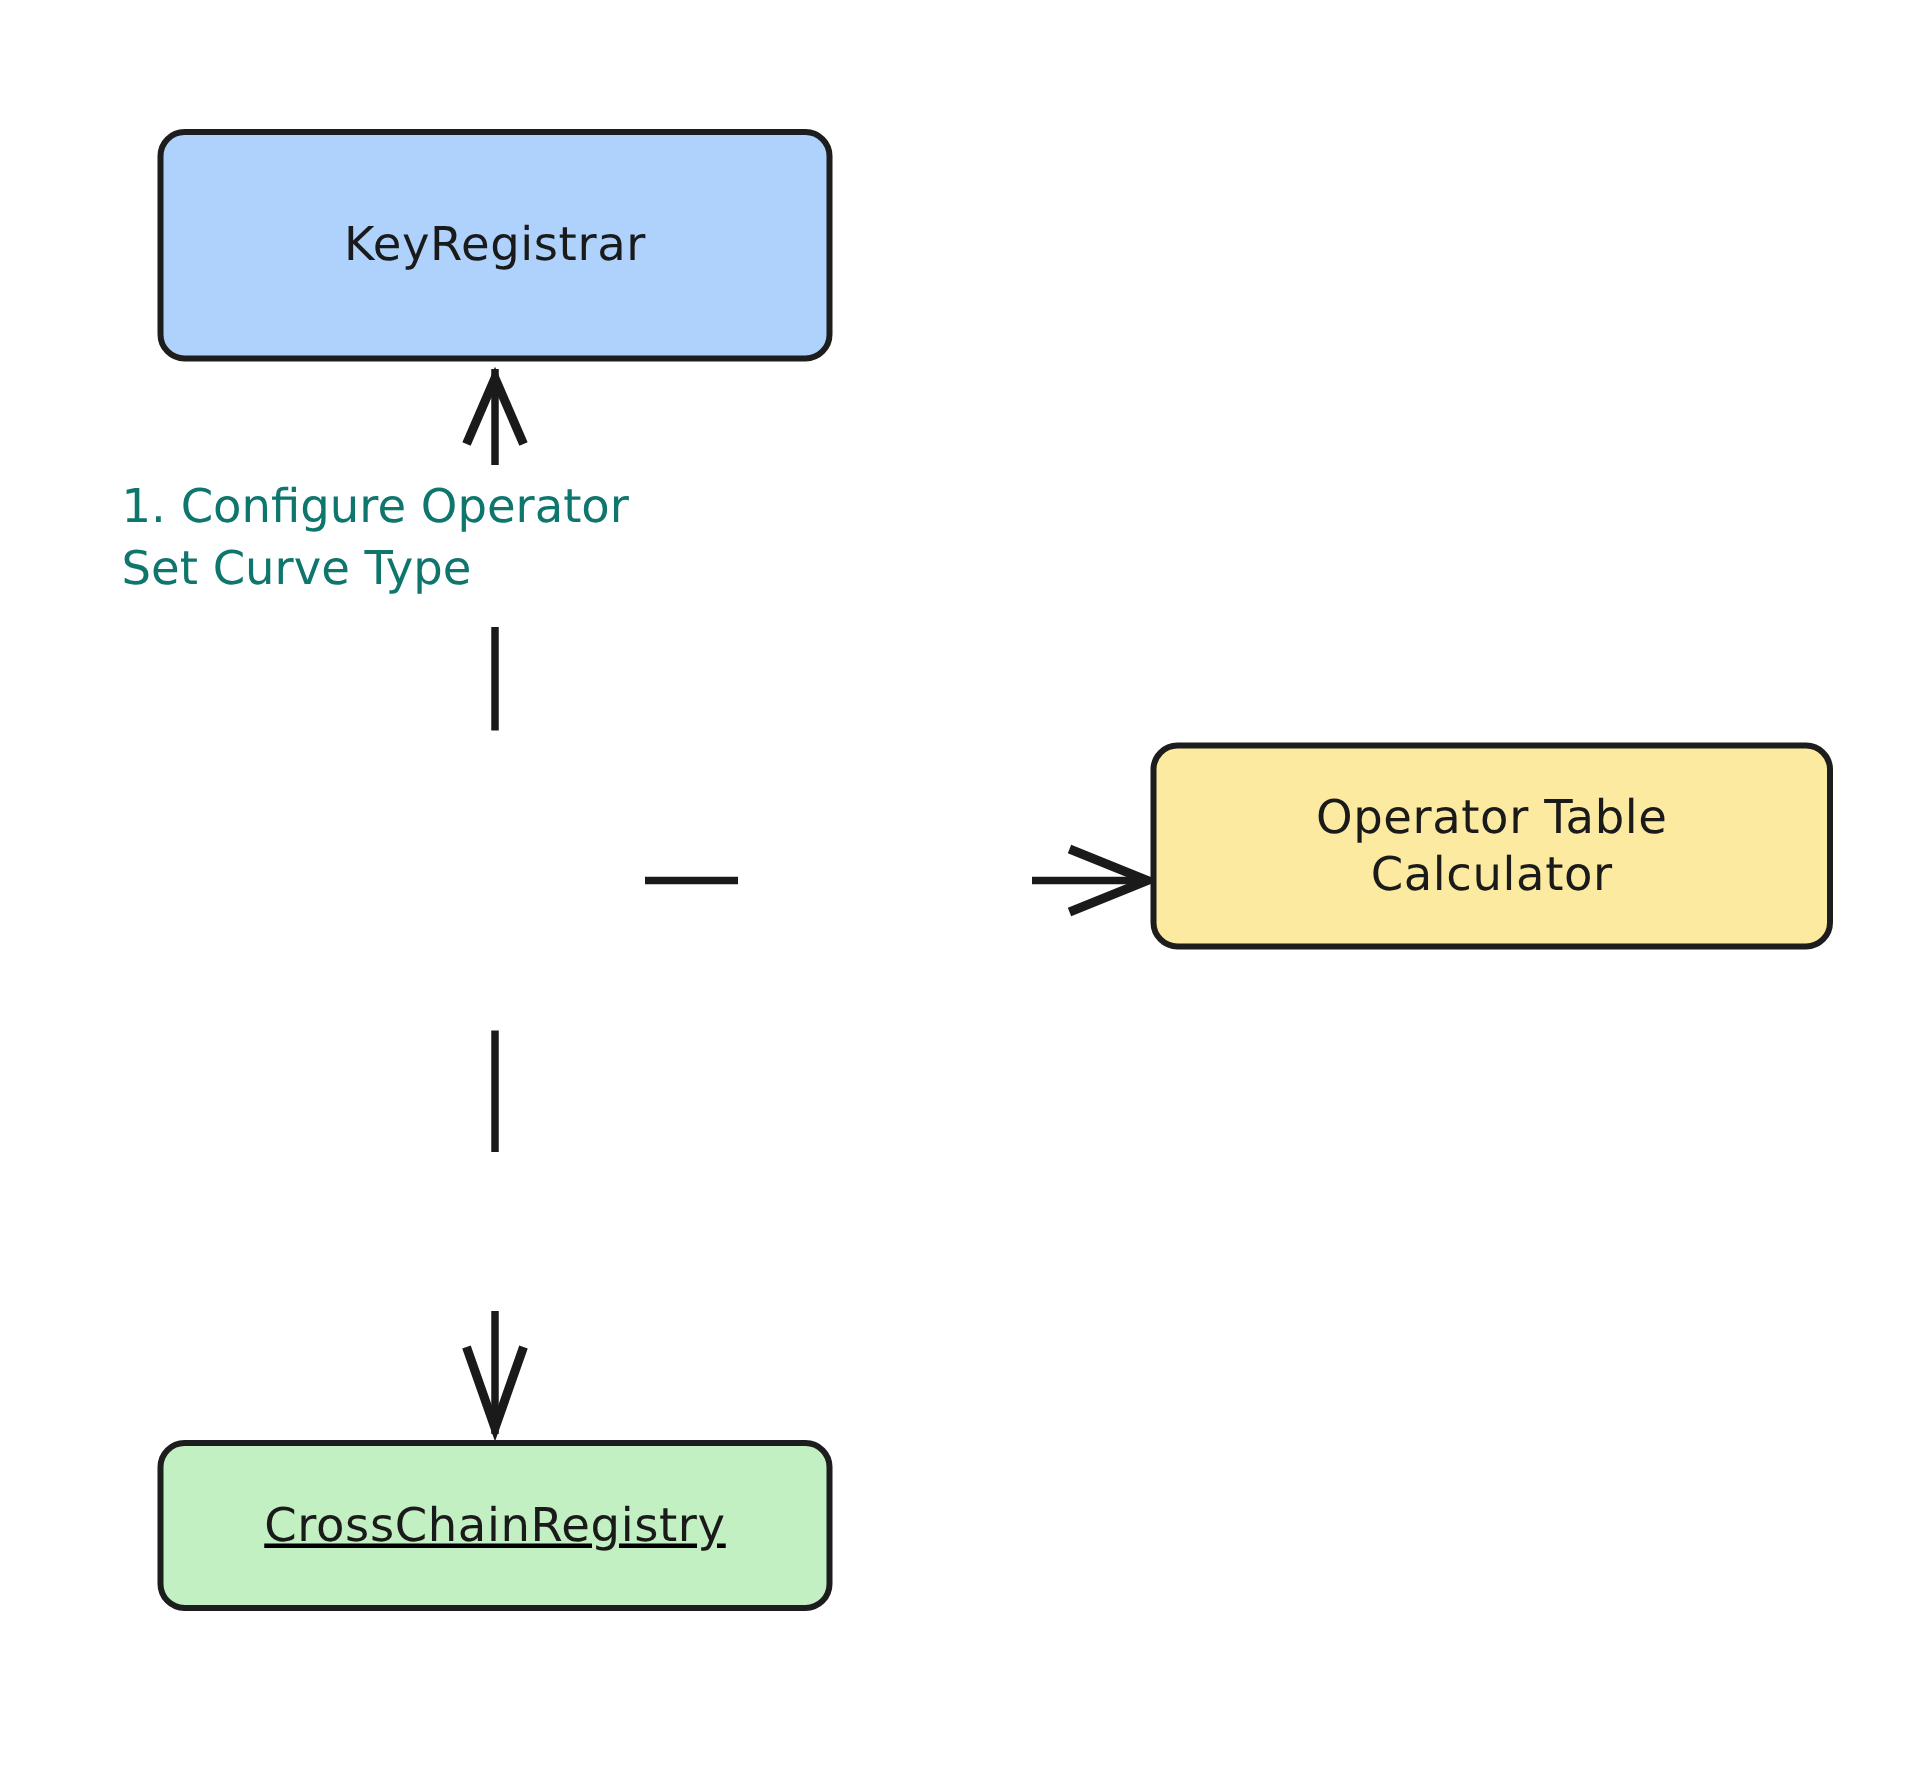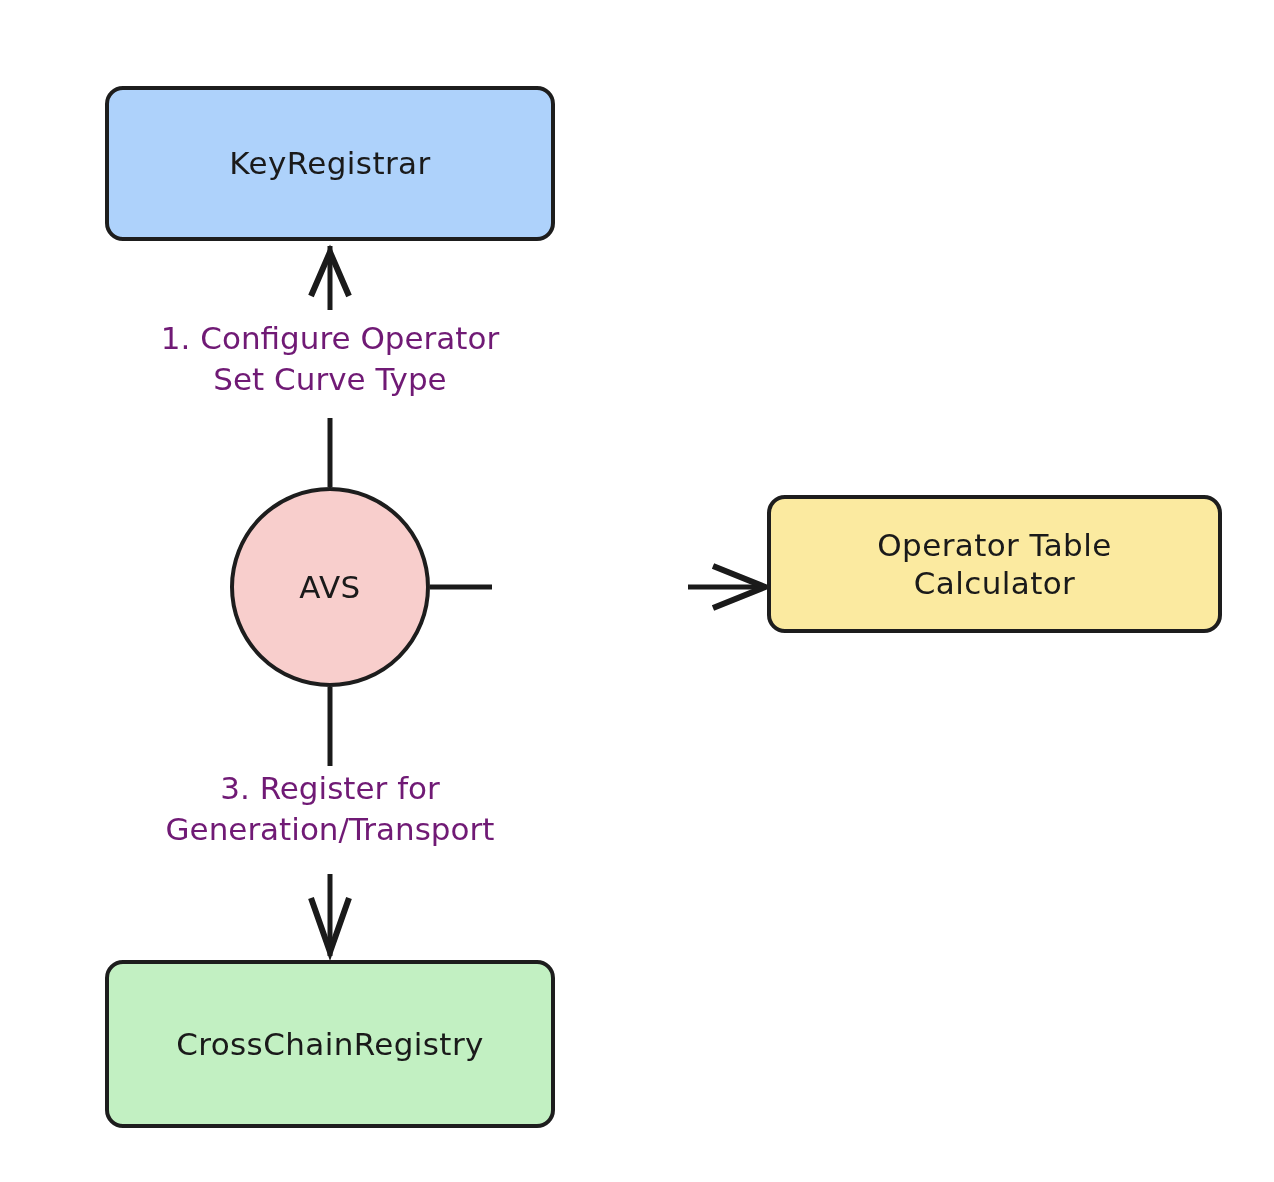--- a/index.html
+++ b/index.html
@@ -94,9 +94,9 @@
     position: absolute;
     font-family: "DejaVu Sans", sans-serif;
     font-size: 31px;
-    color: #701a75;
+    color: #0f766e;
     line-height: 1.33;
-    text-align: center;
+    text-align: left;
     background: #ffffff;
     padding: 2px 6px;
     white-space: pre-line;

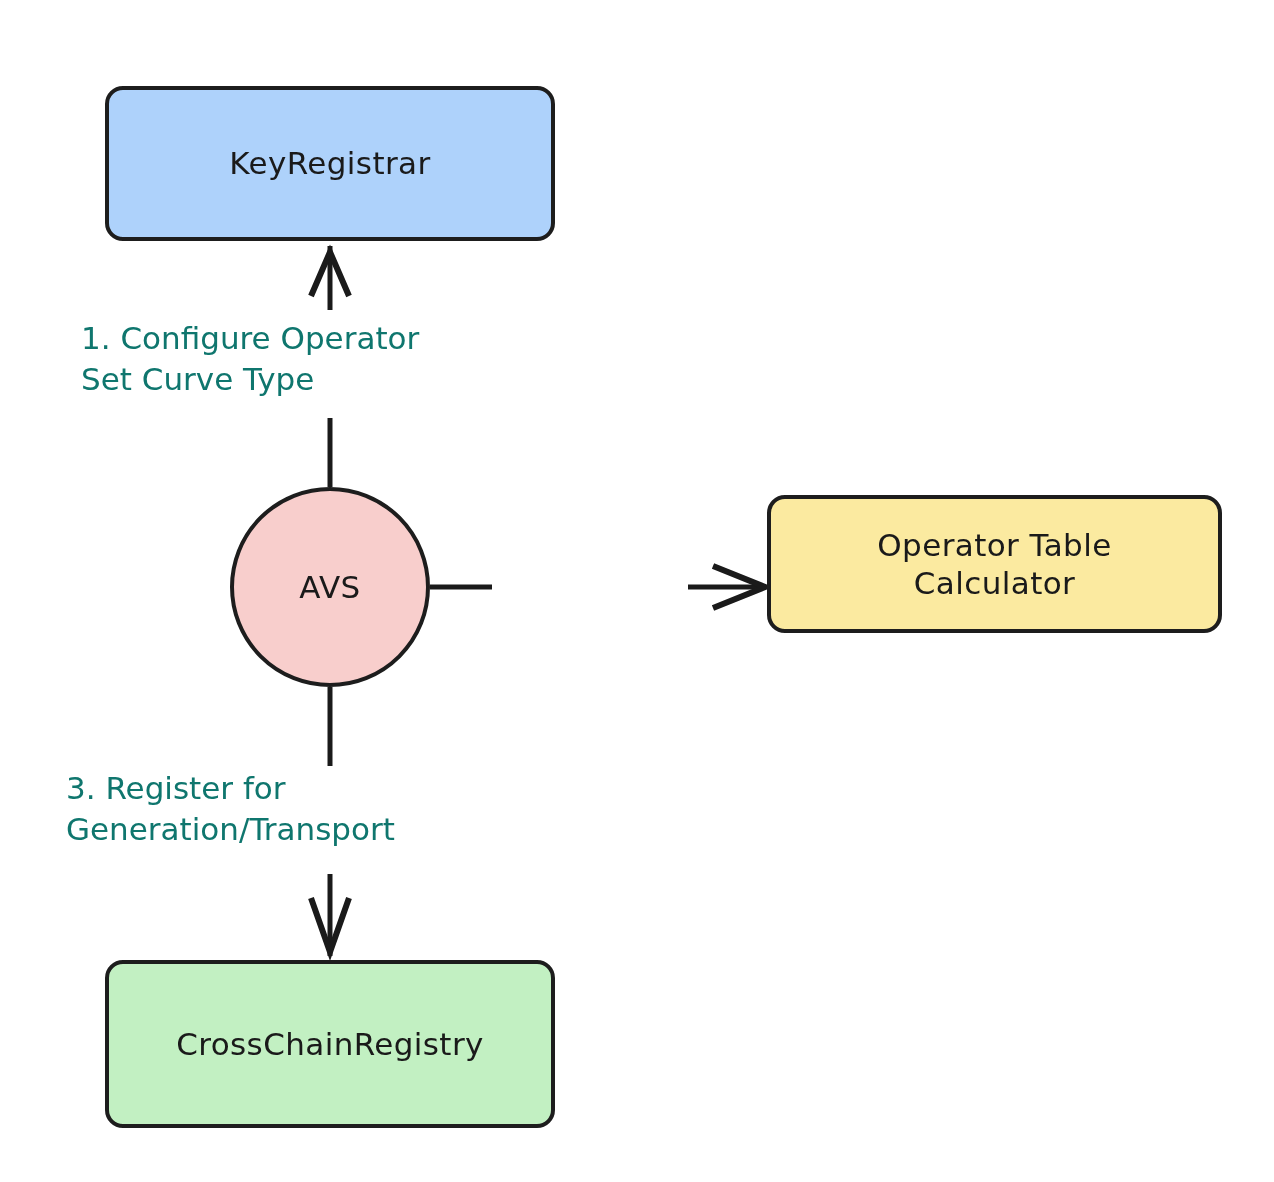--- a/index.html
+++ b/index.html
@@ -145,9 +145,6 @@
     <span class="node-label">KeyRegistrar</span>
   </div>
 
-  <div class="node circle" id="node-avs">
-    <span class="node-label">AVS</span>
-  </div>
 
   <div class="node rect" id="node-operator-table-calculator">
     <span class="node-label">Operator Table

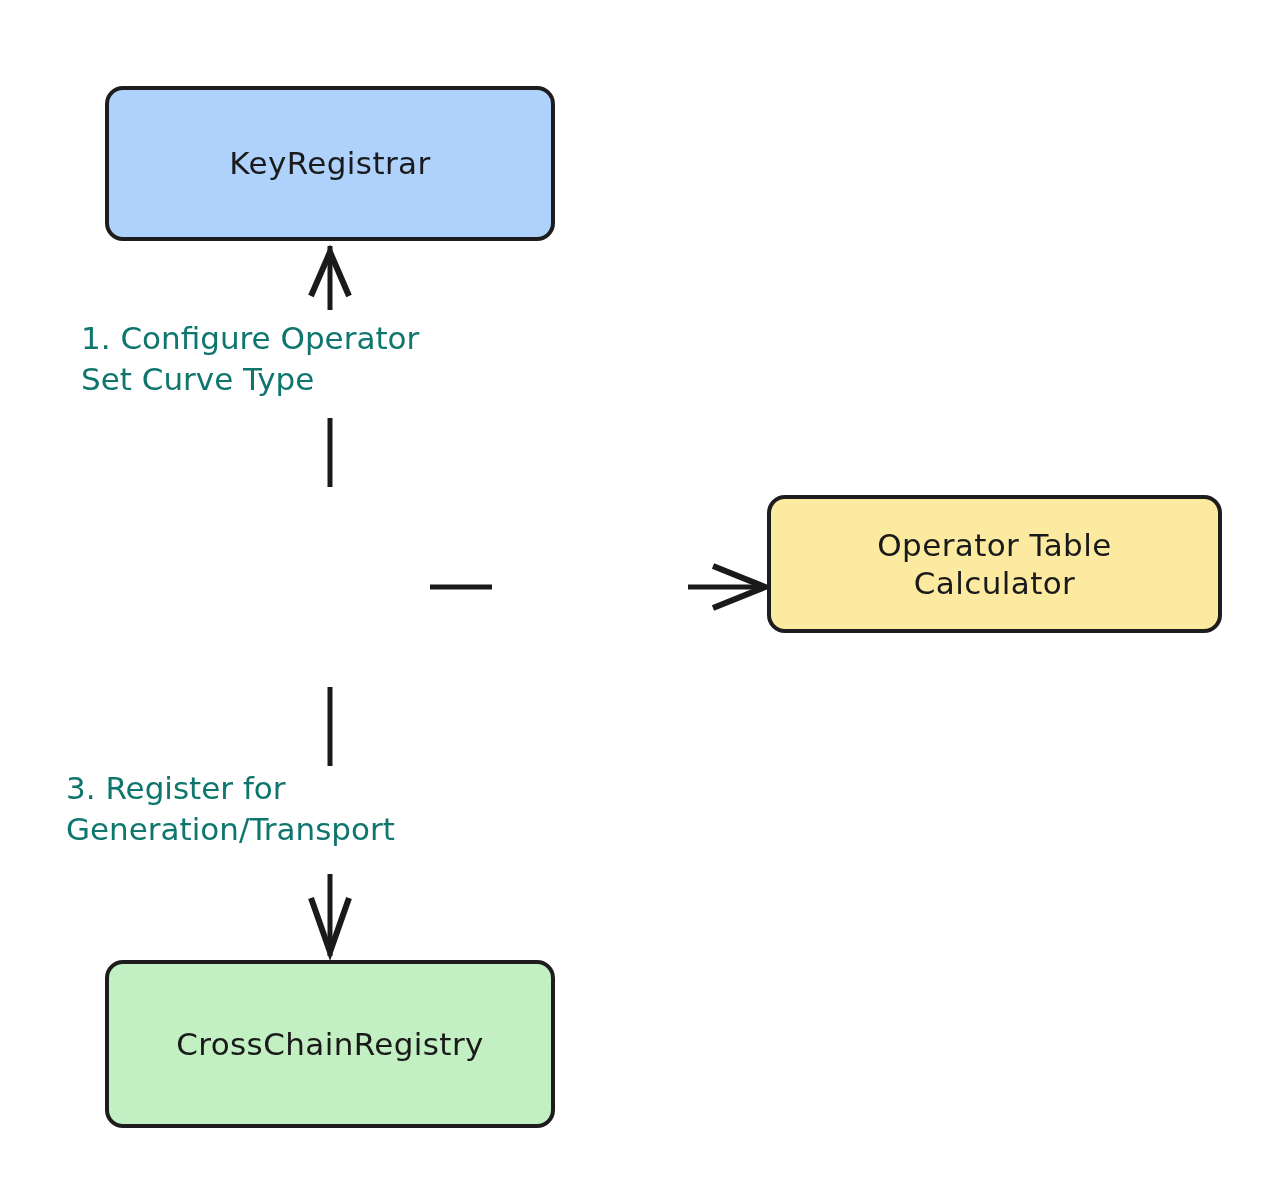--- a/index.html
+++ b/index.html
@@ -159,8 +159,6 @@
 Set Curve Type</div>
 
 
-  <div class="edge-label" id="edge-label-3">3. Register for
-Generation/Transport</div>
 
 </div>
 

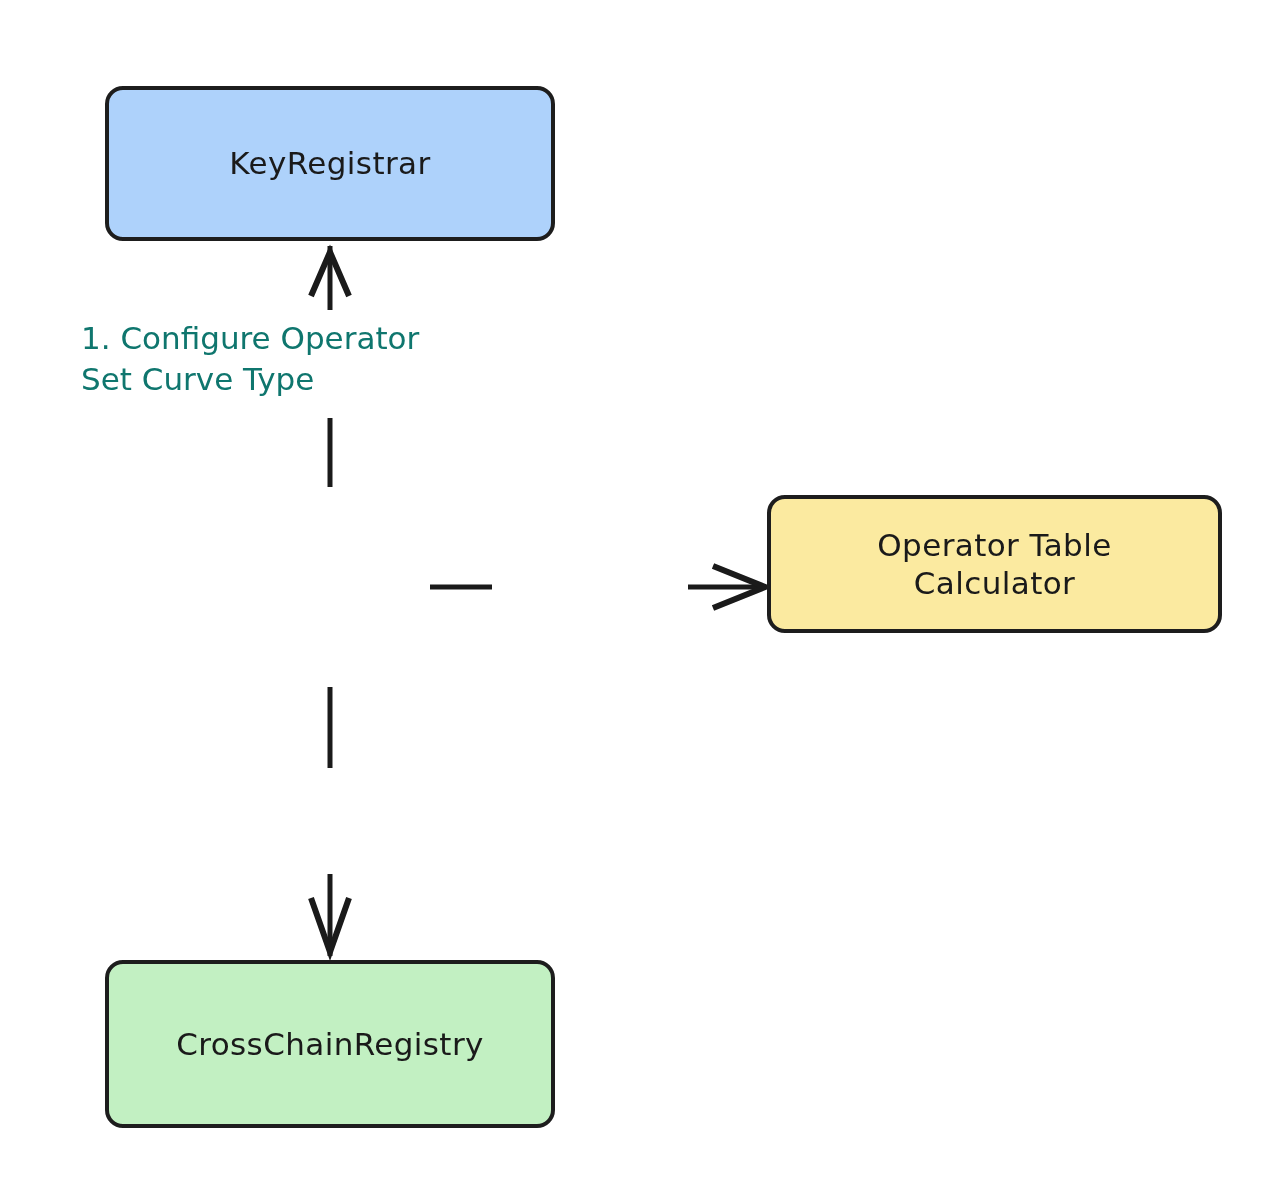--- a/index.html
+++ b/index.html
@@ -85,8 +85,9 @@
   }
   #node-crosschainregistry {
     left: 105px; top: 960px;
-    width: 450px; height: 168px;
+    width: 450px; height: 114px;
     background: #c2f0c2;
+    text-decoration: underline;
   }
 
   

